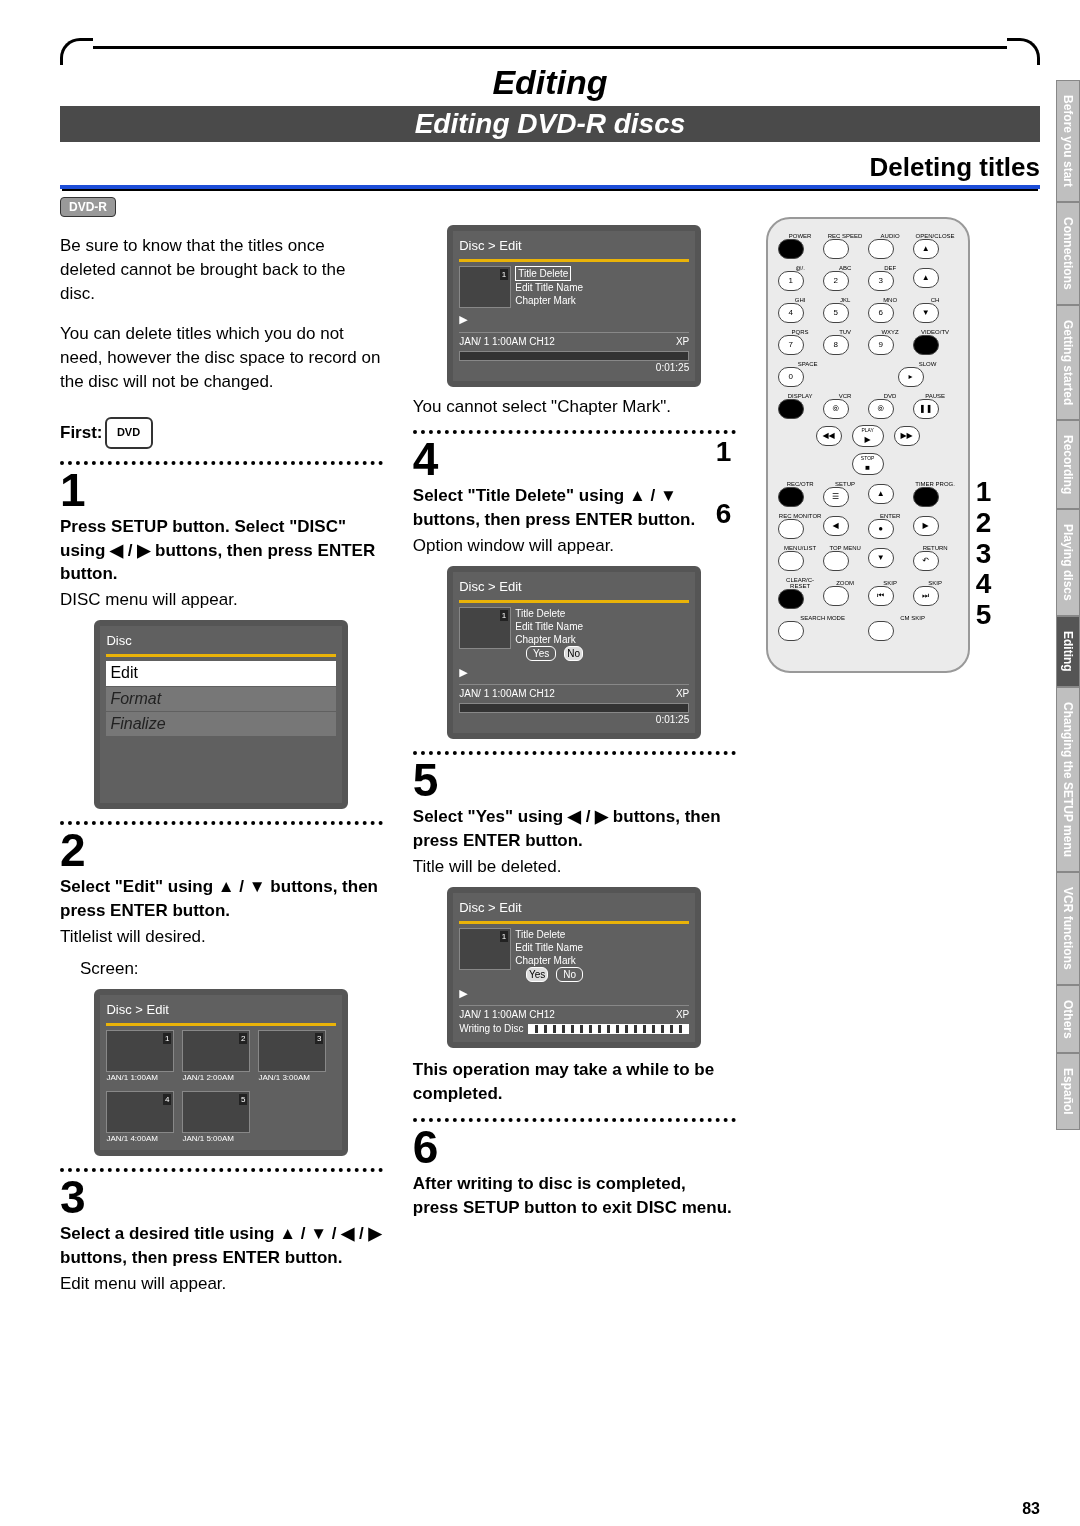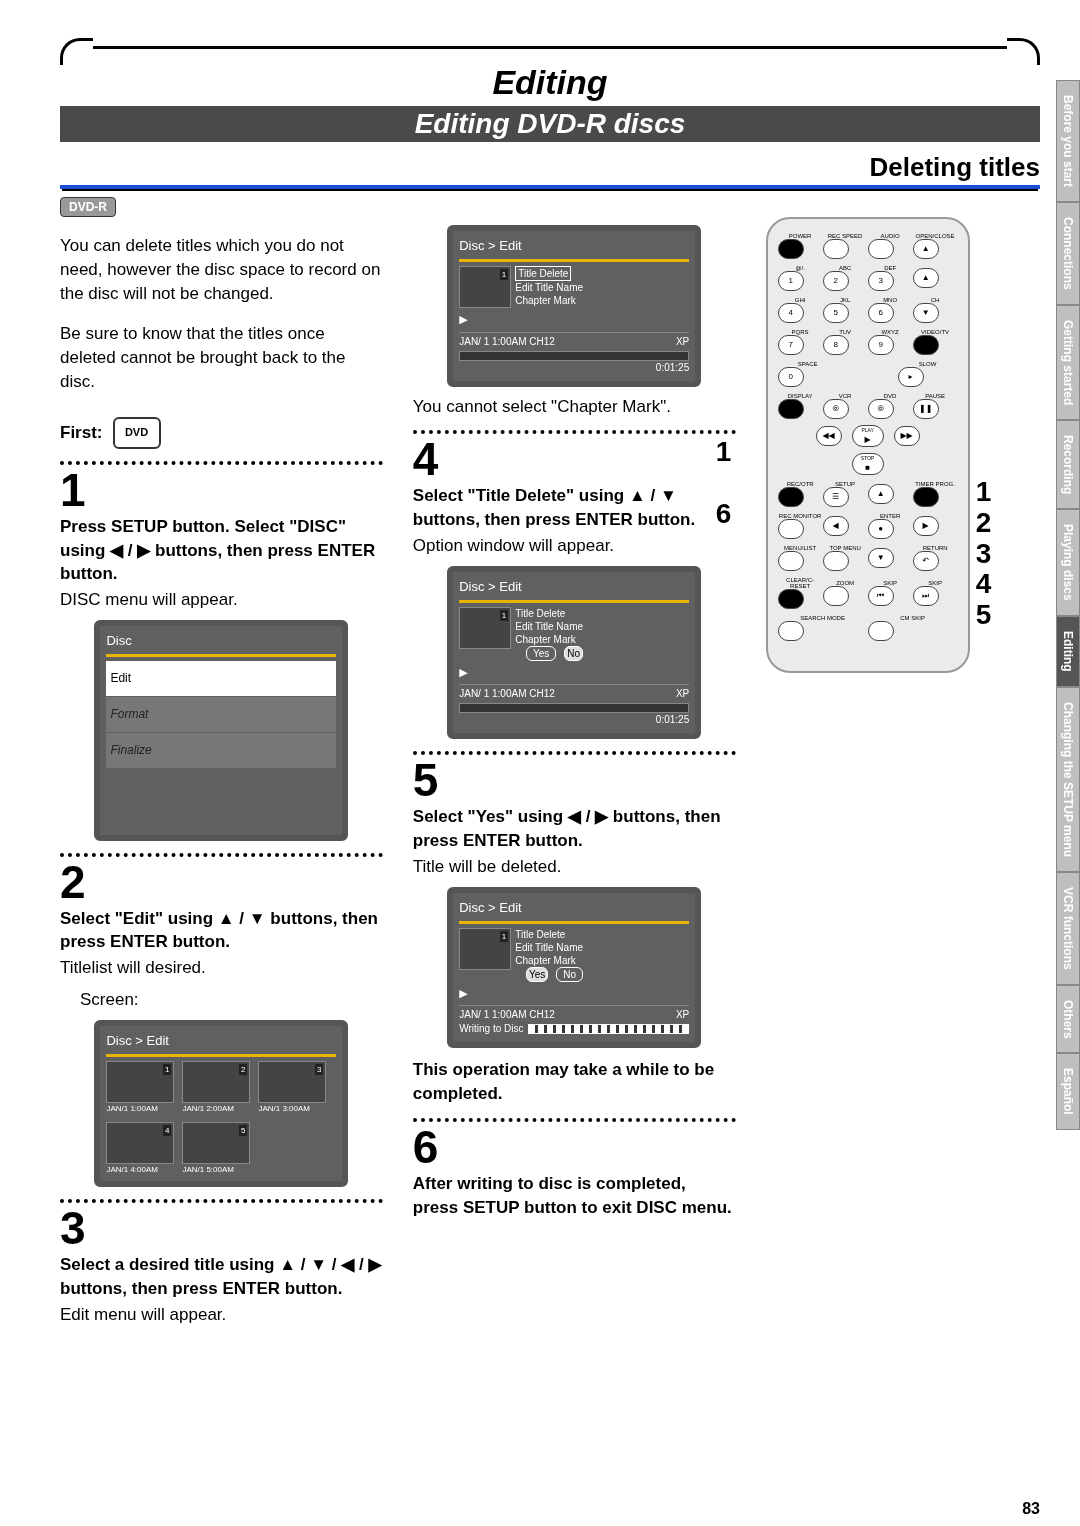--- a/index.html
+++ b/index.html
@@ -374,8 +374,8 @@
   <div class="columns">
 
     <div class="col">
+      <p>Be sure to know that the titles once deleted cannot be brought back to the disc.</p>
       <p>You can delete titles which you do not need, however the disc space to record on the disc will not be changed.</p>
-      <p>Be sure to know that the titles once deleted cannot be brought back to the disc.</p>
       <div class="first-label">
         <span>First:</span>
         <span class="disc-icon">DVD</span>

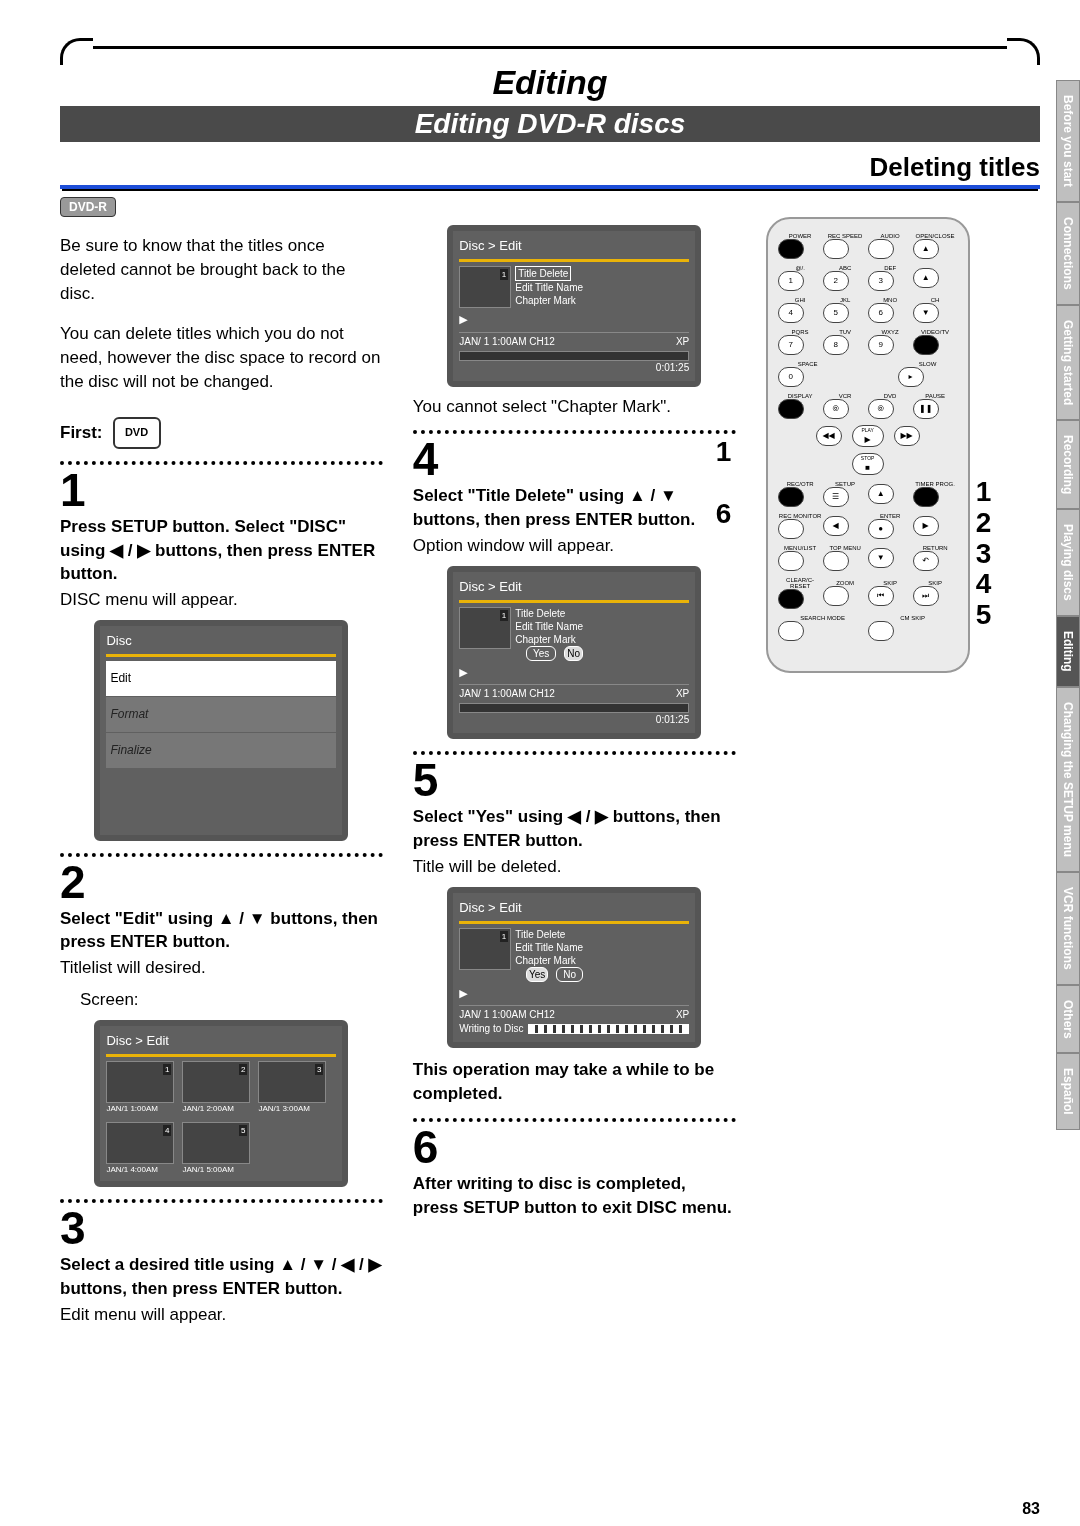--- a/index.html
+++ b/index.html
@@ -91,7 +91,7 @@
     font-weight: bold;
     display: inline-flex;
     align-items: center;
-    gap: 10px;
+    gap: 2px;
     margin-top: 6px;
   }
   .disc-icon {

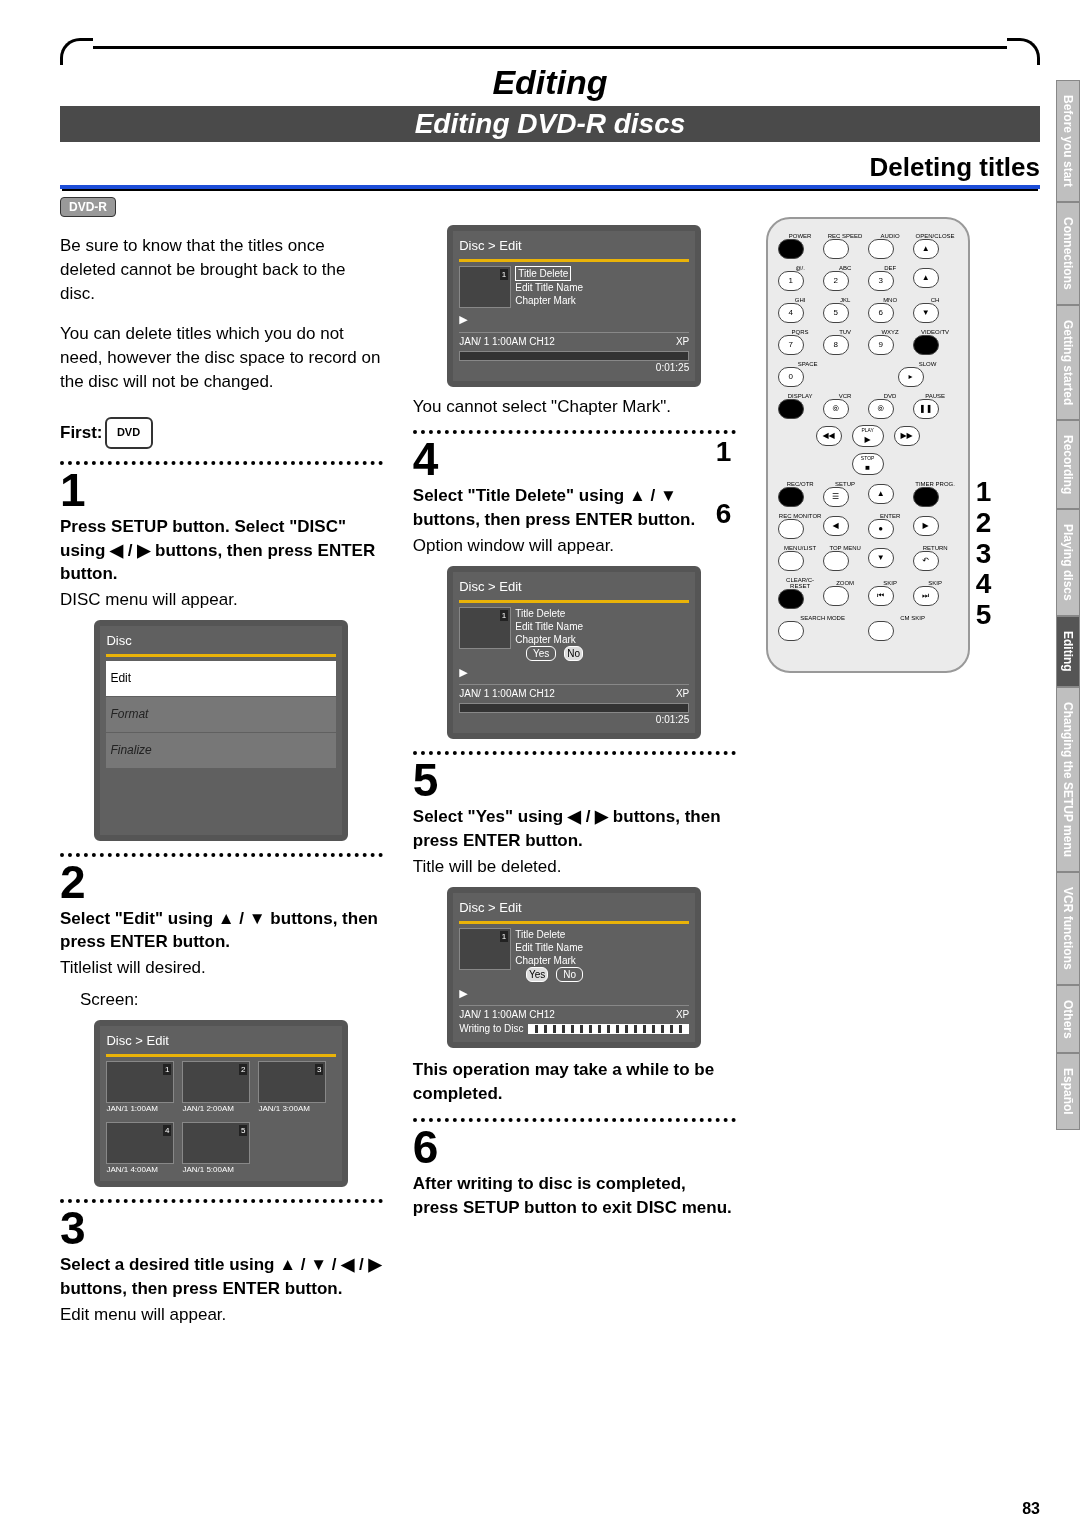--- a/index.html
+++ b/index.html
@@ -142,9 +142,9 @@
   .osd .menu-row {
     background: #fff;
     color: #000;
-    padding: 9px 4px;
+    padding: 1px 4px;
     margin-bottom: 1px;
-    font-size: 12px;
+    font-size: 16px;
   }
   .osd .menu-row.inactive {
     background: #777;

